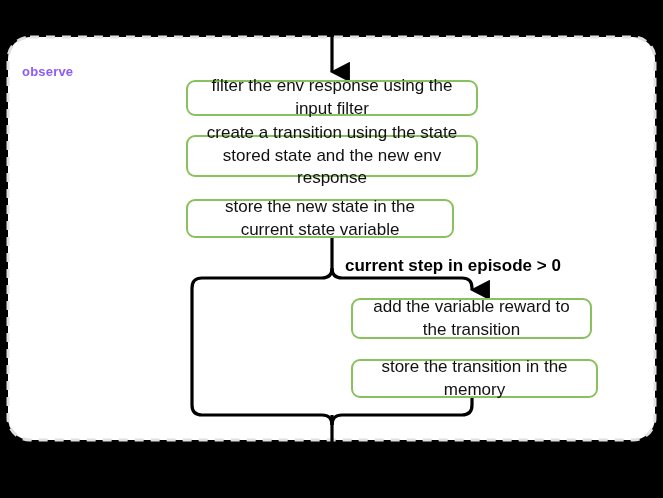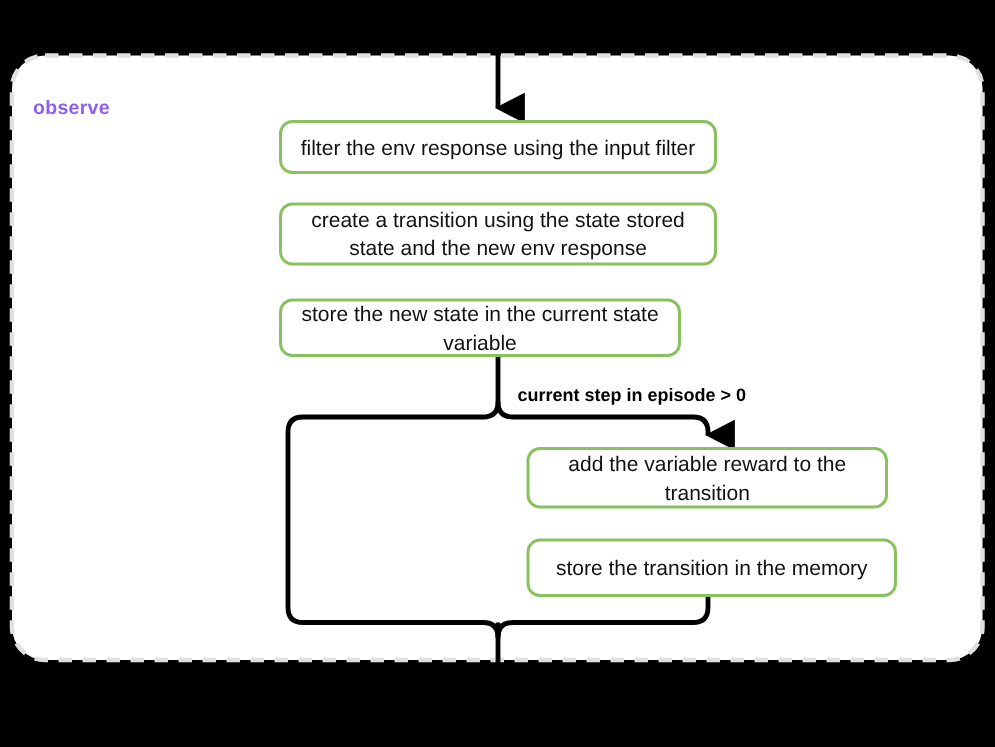--- a/index.html
+++ b/index.html
@@ -43,7 +43,7 @@
     justify-content: center;
     text-align: center;
     color: #111111;
-    font-size: 14px;
+    font-size: 17px;
     line-height: 1.35;
     padding: 4px 10px;
   }

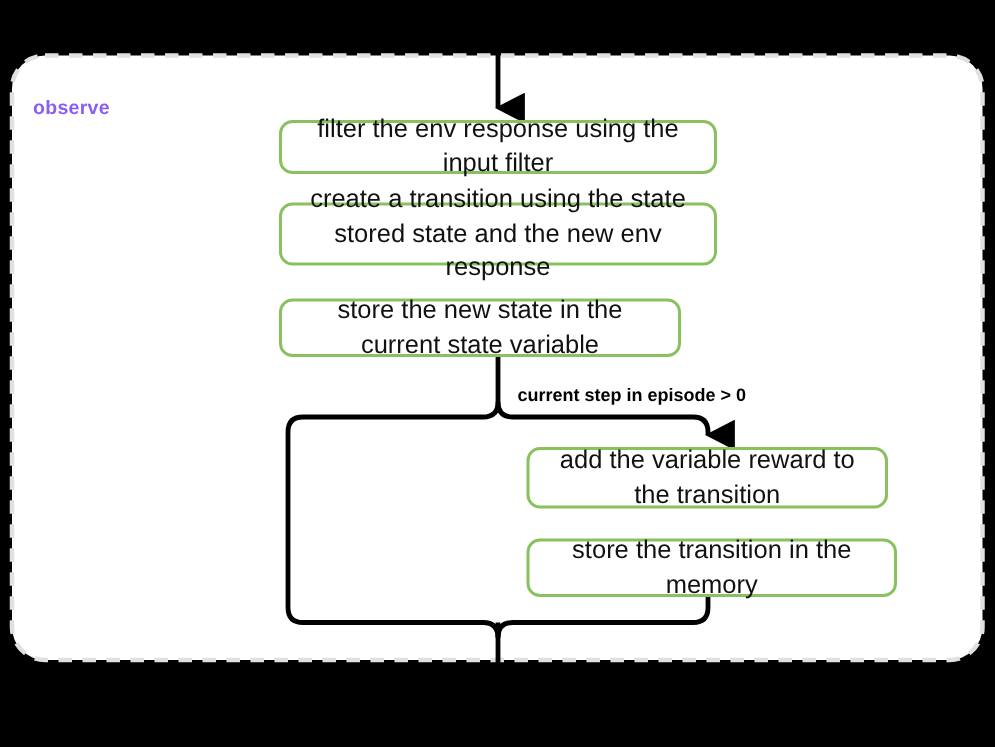--- a/index.html
+++ b/index.html
@@ -49,7 +49,7 @@
   }
   .edge-label {
     position: absolute;
-    font-size: 12px;
+    font-size: 17px;
     font-weight: bold;
     color: #000000;
     white-space: nowrap;

